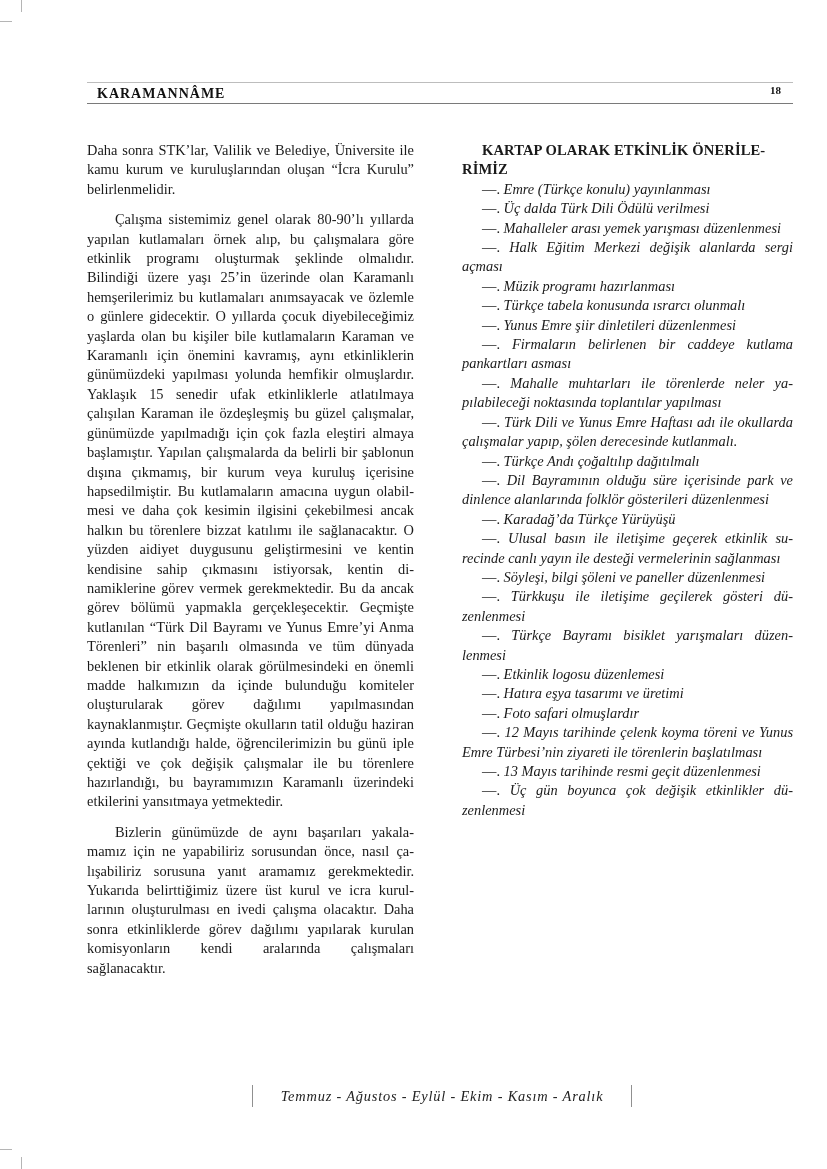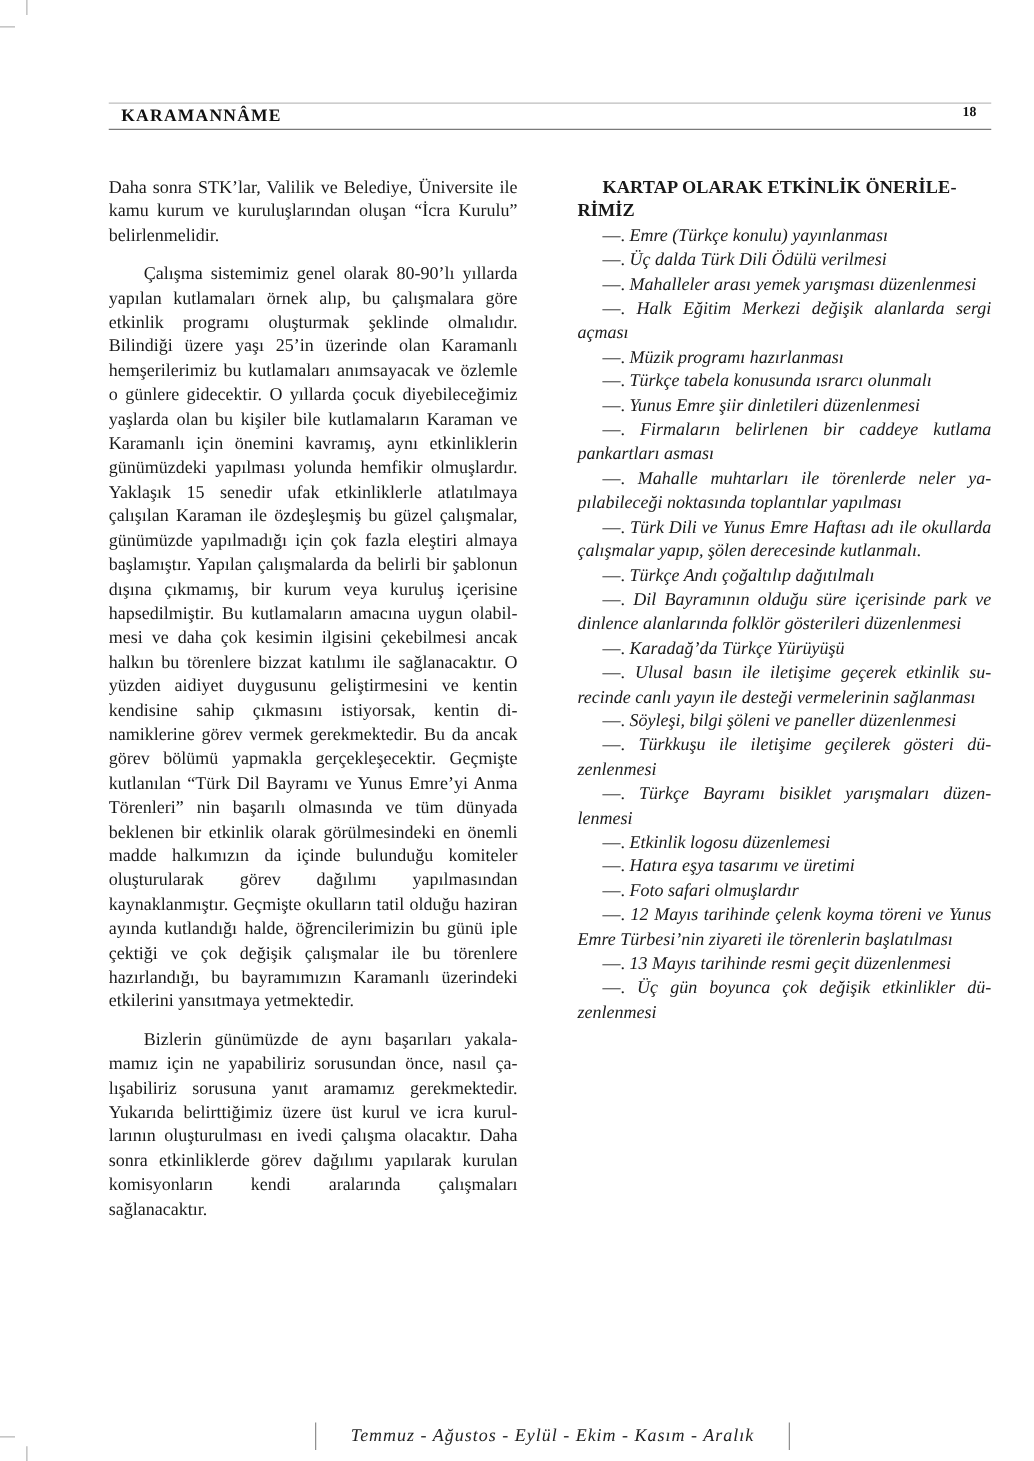--- a/index.html
+++ b/index.html
@@ -51,7 +51,7 @@
   .list-item .dash { font-style: normal; }
 
   .footer {
-    position: absolute; left: 252px; top: 1138px; width: 378px; height: 22px;
+    position: absolute; left: 252px; top: 1085px; width: 378px; height: 22px;
     border-left: 1px solid #909090; border-right: 1px solid #909090;
     text-align: center;
   }

